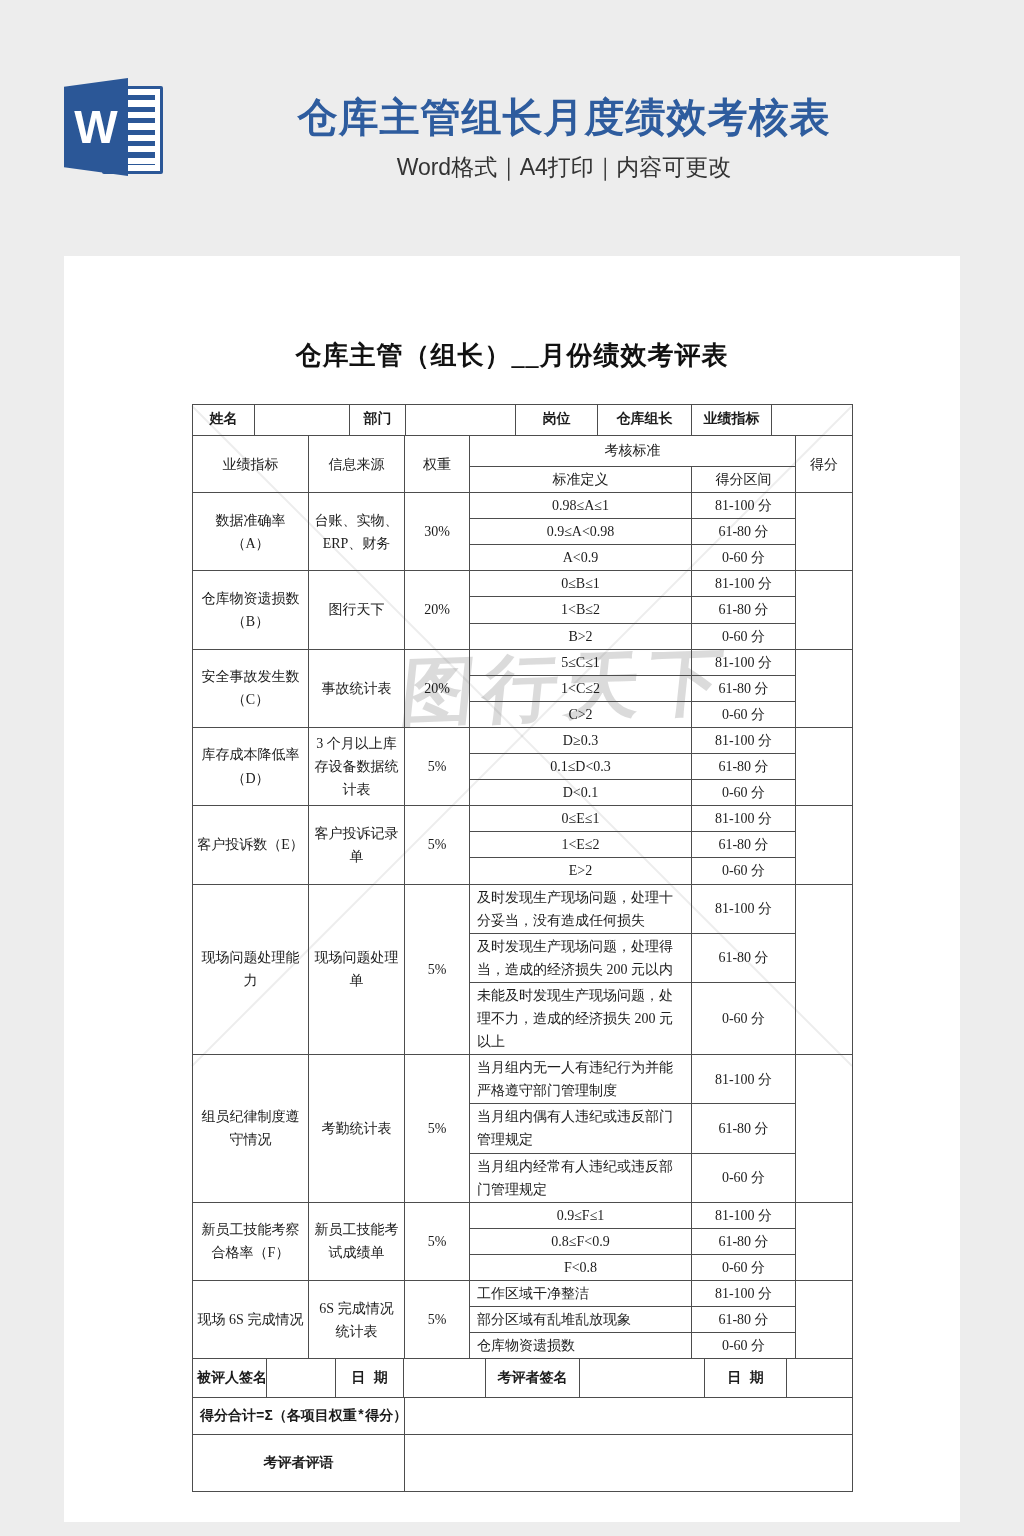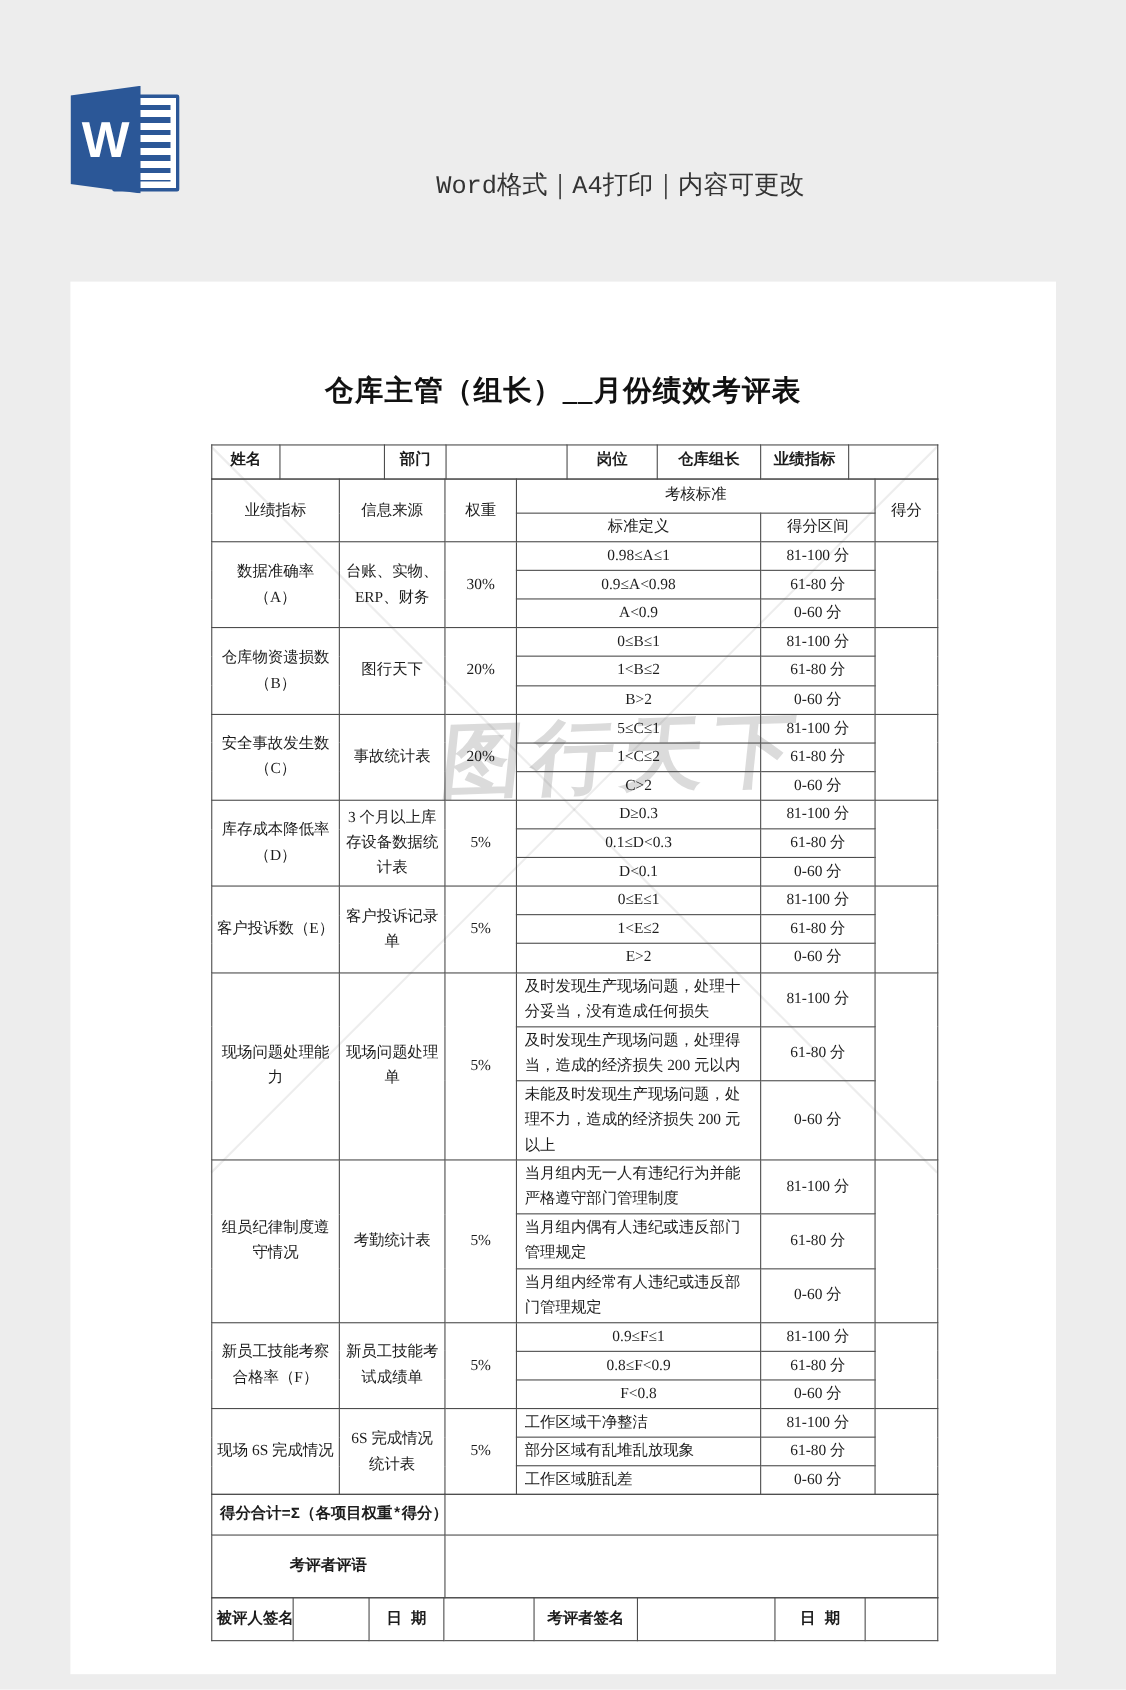--- a/index.html
+++ b/index.html
@@ -61,6 +61,7 @@
       <span>W</span>
     </div>
   </div>
+  <div class="banner-title">仓库主管组长月度绩效考核表</div>
   <div class="banner-sub">Word格式｜A4打印｜内容可更改</div>
 </div>
 

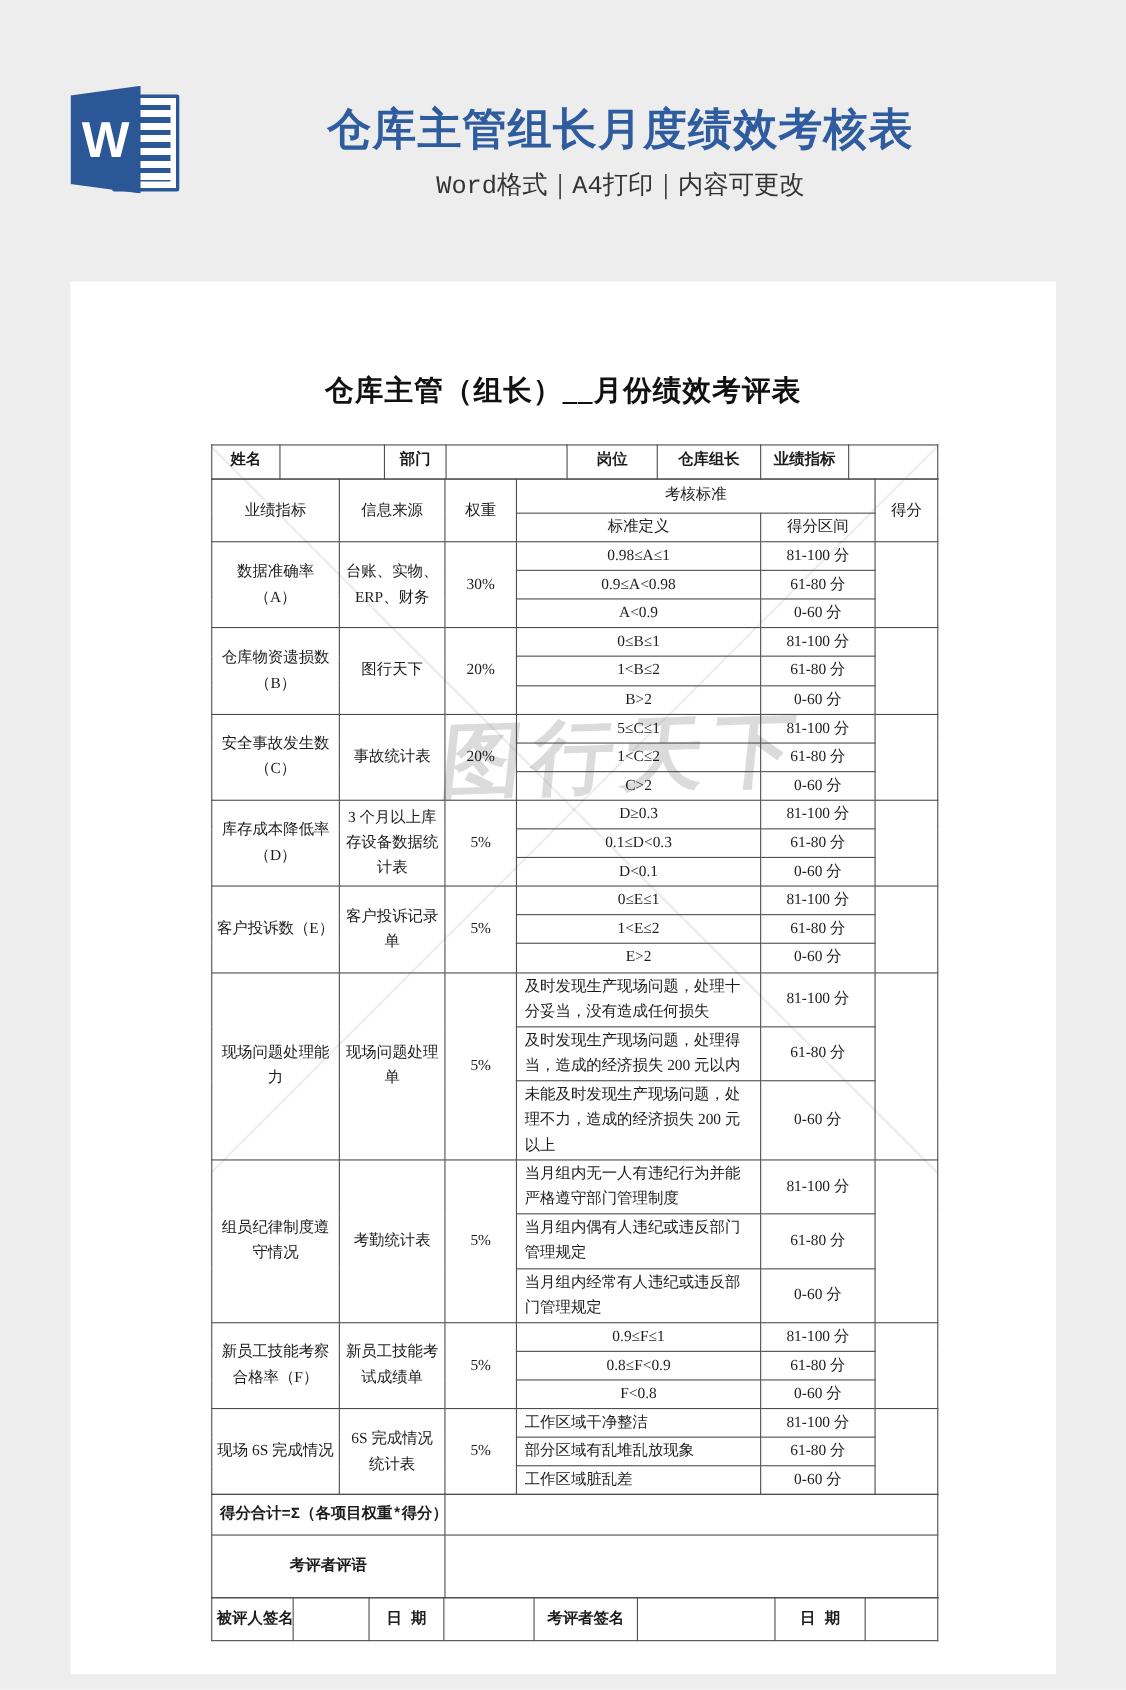--- a/index.html
+++ b/index.html
@@ -20,7 +20,7 @@
   .banner-title{position:absolute;left:104px;right:0;top:90px;text-align:center;
                 font-size:40px;font-weight:bold;color:#2e5c9e;letter-spacing:1px;}
   .banner-sub{position:absolute;left:104px;right:0;top:152px;text-align:center;
-              font-size:23px;color:#333;font-family:Liberation Mono, monospace;}
+              font-size:23px;color:#333;}
 
   
   .page{position:absolute;left:64px;top:256px;width:896px;height:1266px;background:#fff;}

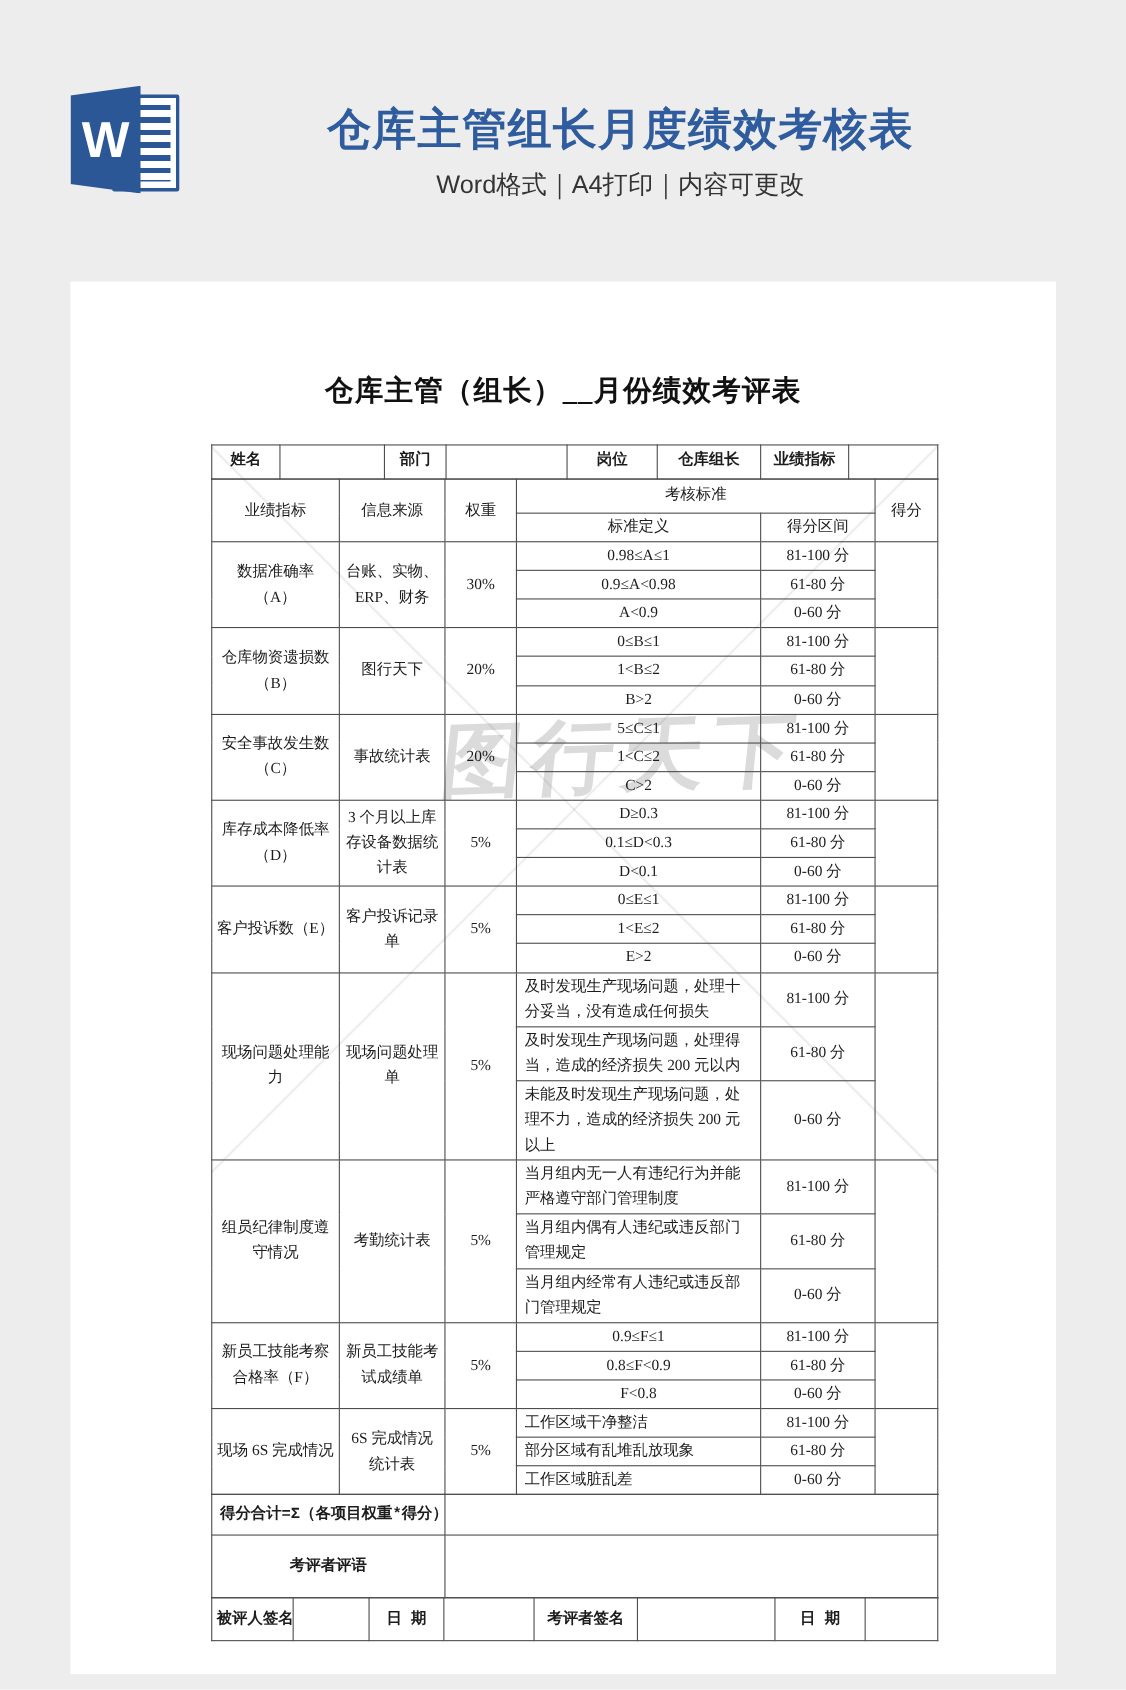--- a/index.html
+++ b/index.html
@@ -273,7 +273,7 @@
         <td>61-80 分</td>
       </tr>
       <tr class="h24">
-        <td class="left">工作区域脏乱差</td>
+        <td class="left">仓库物资遗损数</td>
         <td>0-60 分</td>
       </tr>
     </tbody>

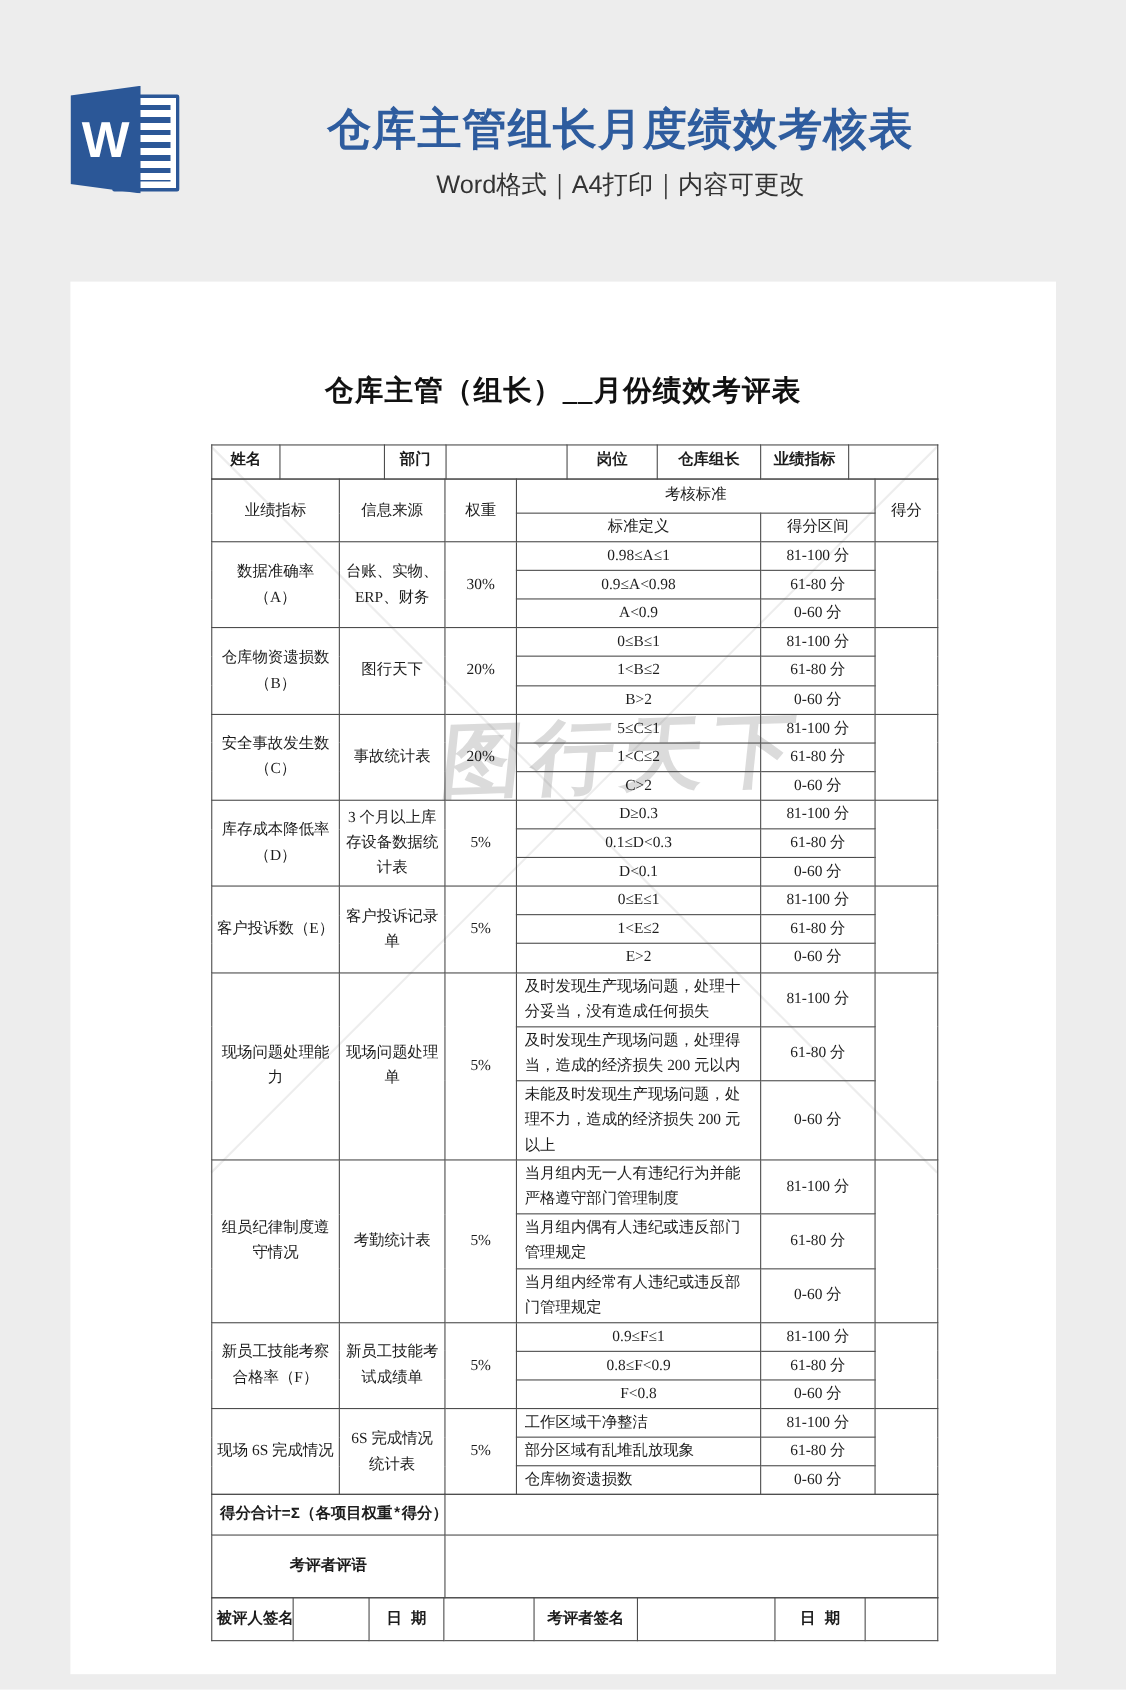--- a/index.html
+++ b/index.html
@@ -279,23 +279,6 @@
     </tbody>
       </table>
 
-    <table class="t t3">
-      <colgroup>
-          <col style="width:212px">
-          <col style="width:448px">
-        </colgroup>
-      <tbody>
-          <tr class="h36">
-        <td class="left b nowrap">得分合计=Σ（各项目权重*得分）</td>
-        <td></td>
-      </tr>
-      <tr class="h56">
-        <td class="b">考评者评语</td>
-        <td></td>
-      </tr>
-    </tbody>
-      </table>
-
     <table class="t t4">
       <colgroup>
         <col style="width:74px">
@@ -321,6 +304,23 @@
     </tbody>
       </table>
 
+    <table class="t t3">
+      <colgroup>
+          <col style="width:212px">
+          <col style="width:448px">
+        </colgroup>
+      <tbody>
+          <tr class="h36">
+        <td class="left b nowrap">得分合计=Σ（各项目权重*得分）</td>
+        <td></td>
+      </tr>
+      <tr class="h56">
+        <td class="b">考评者评语</td>
+        <td></td>
+      </tr>
+    </tbody>
+      </table>
+
   </div>
 </div>
 

